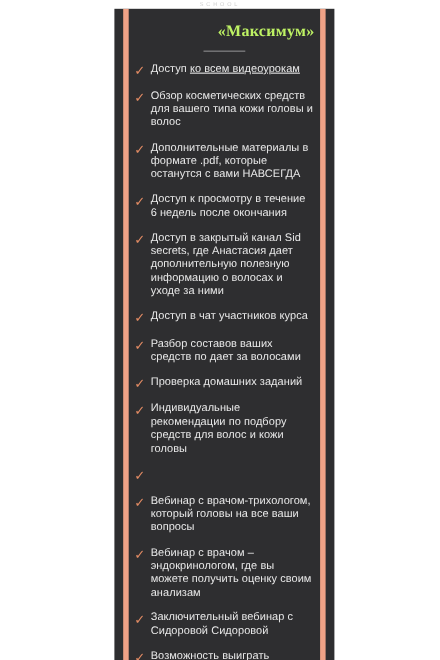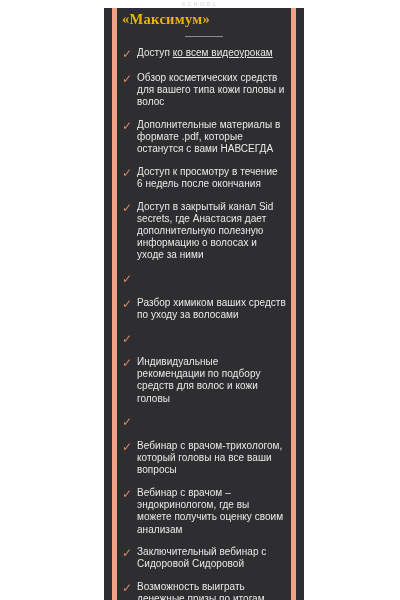--- a/index.html
+++ b/index.html
@@ -57,10 +57,10 @@
     font-family:"Liberation Serif", serif;
     font-weight:bold;
     font-size:14.5px;
-    color:#eab308;
-    text-align:left;
+    color:#bef264;
+    text-align:right;
     letter-spacing:0.3px;
-    margin-top:3px;
+    margin-top:13px;
   }
 
   .title-divider {

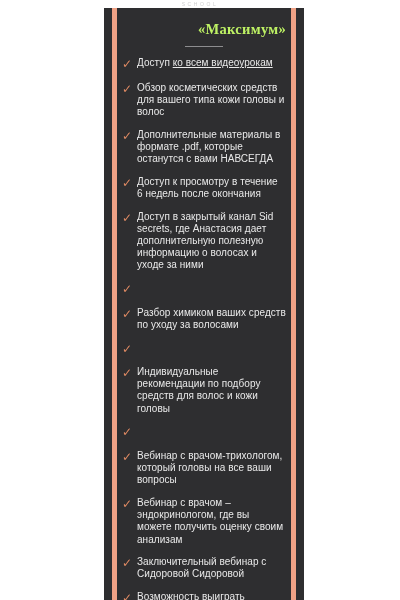--- a/index.html
+++ b/index.html
@@ -154,6 +154,7 @@
         </li>
         <li class="feature-item">
           <span class="check-icon">✓</span>
+          <span class="feature-text"><span>Доступ в чат участников курса</span></span>
         </li>
         <li class="feature-item">
           <span class="check-icon">✓</span>

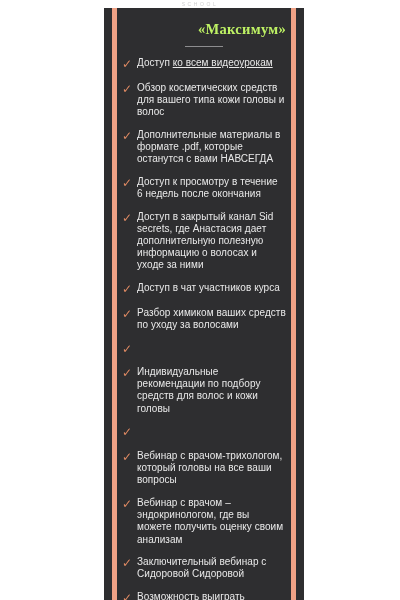--- a/index.html
+++ b/index.html
@@ -158,7 +158,7 @@
         </li>
         <li class="feature-item">
           <span class="check-icon">✓</span>
-          <span class="feature-text"><span>Разбор химиком ваших средств по уходу за волосами</span></span>
+          <span class="feature-text"><span>Разбор составов ваших средств по дает за волосами</span></span>
         </li>
         <li class="feature-item">
           <span class="check-icon">✓</span>

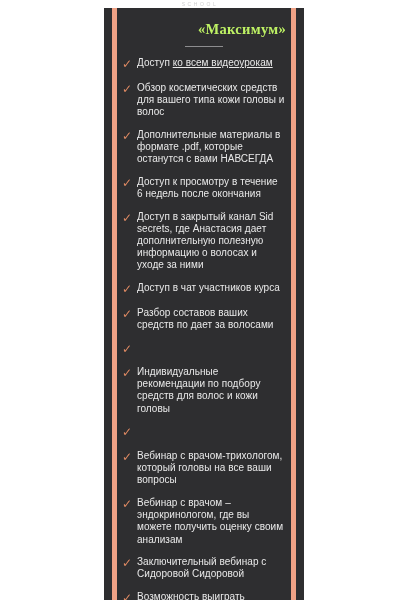--- a/index.html
+++ b/index.html
@@ -162,6 +162,7 @@
         </li>
         <li class="feature-item">
           <span class="check-icon">✓</span>
+          <span class="feature-text"><span>Проверка домашних заданий</span></span>
         </li>
         <li class="feature-item">
           <span class="check-icon">✓</span>

